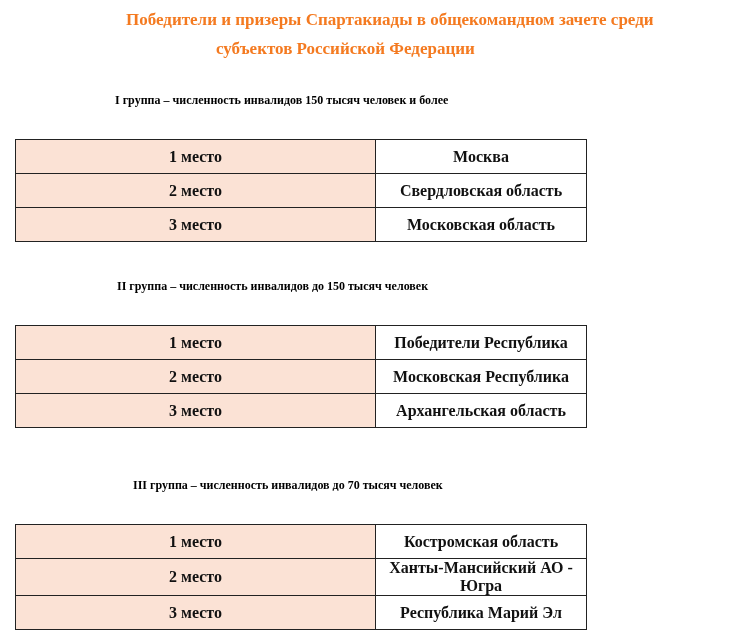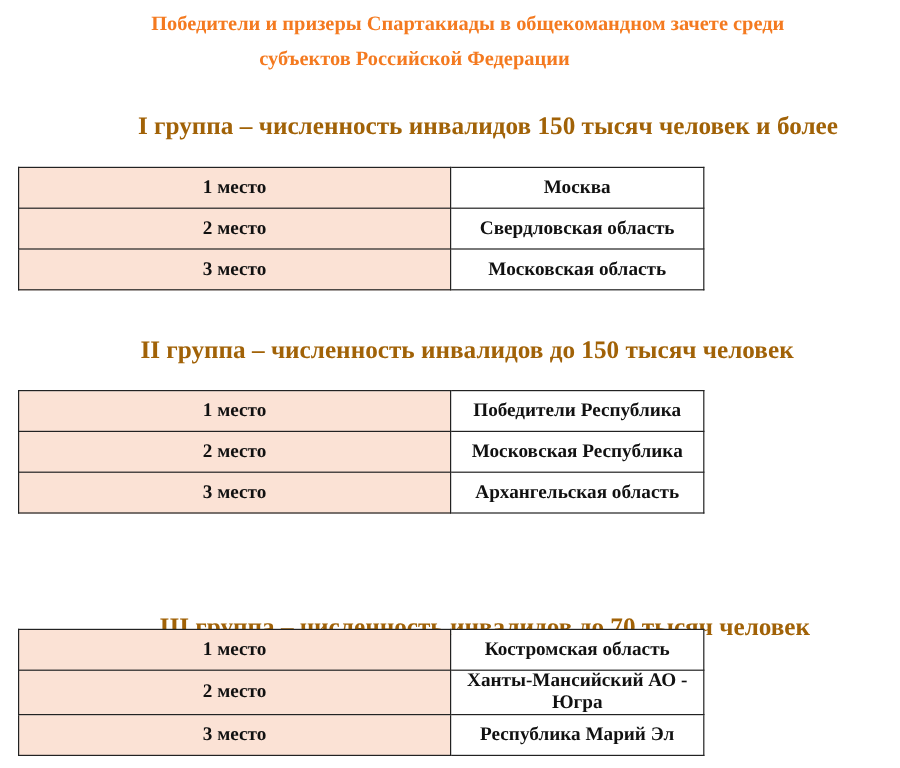--- a/index.html
+++ b/index.html
@@ -7,7 +7,7 @@
   .title{position:absolute;left:0;width:750px;font-weight:bold;color:#f47a20;font-size:17px;}
   .t1{top:10px;left:115px;width:620px;margin-left:11px;}
   .t2{top:39px;left:216px;}
-  .g{position:absolute;font-weight:bold;color:#a16207;font-size:21px;}
+  .g{position:absolute;font-weight:bold;color:#000000;font-size:12px;}
   table{position:absolute;left:15px;width:572px;border-collapse:collapse;}
   td{border:1.5px solid #222;height:33px;padding:0;text-align:center;font-weight:bold;font-size:16px;color:#111;}
   td.place{background:#fbe2d5;width:359px;}

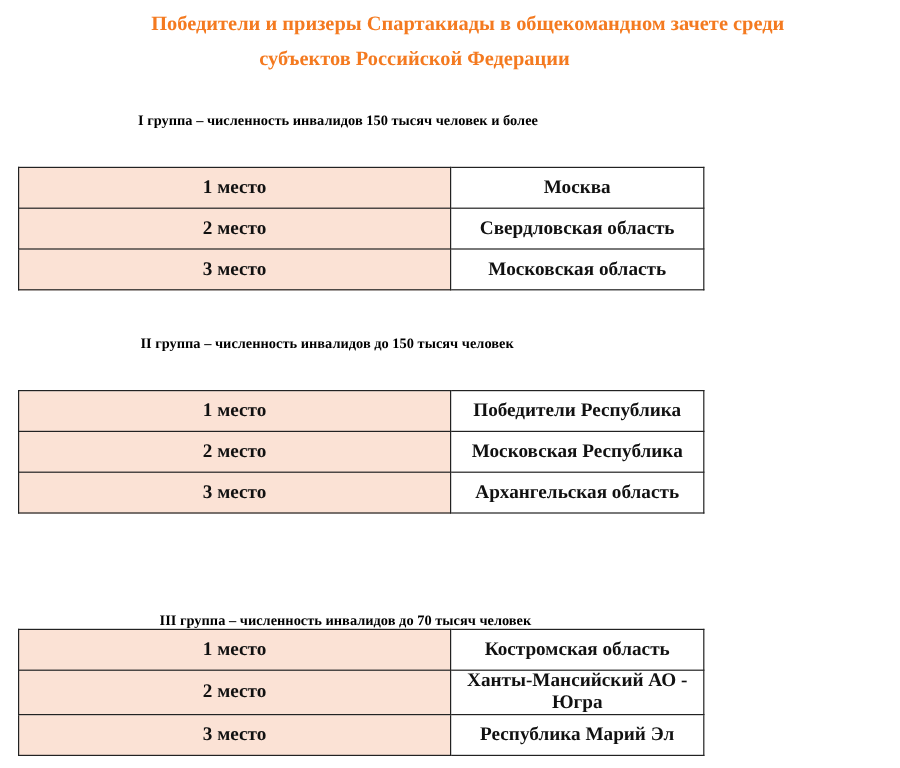--- a/index.html
+++ b/index.html
@@ -55,7 +55,7 @@
 </tbody>
   </table>
 
-<div class="g" style="top:478px;left:133px;margin-top:32px;">III группа – численность инвалидов до 70 тысяч человек</div>
+<div class="g" style="top:478px;left:133px;">III группа – численность инвалидов до 70 тысяч человек</div>
 <table style="top:524px;">
   <tbody>
       <tr>

